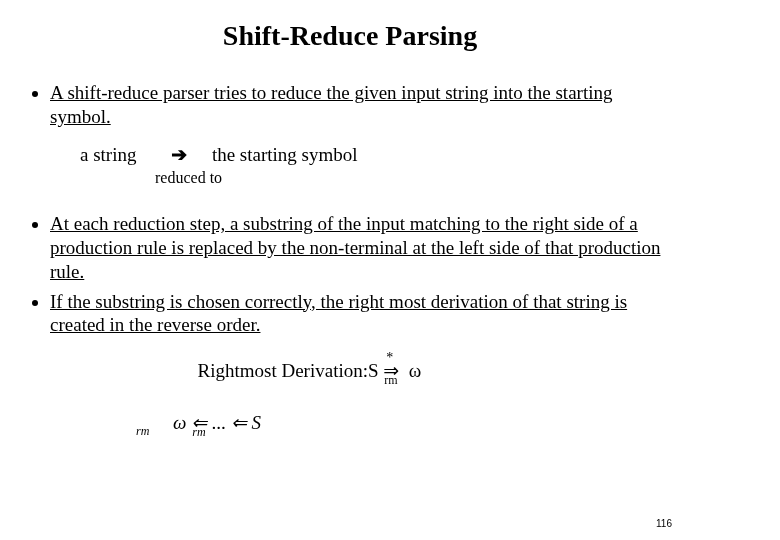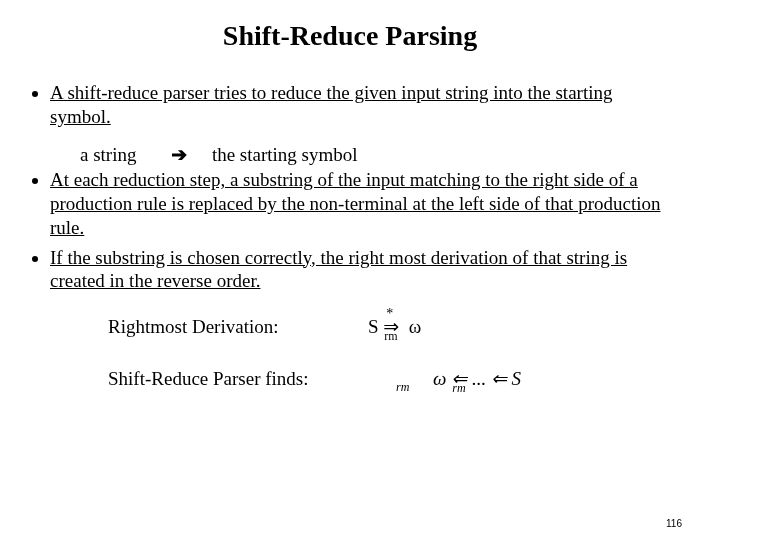--- a/index.html
+++ b/index.html
@@ -114,6 +114,7 @@
     <span class="arrow">➔</span>
     <span class="starting-symbol">the starting symbol</span>
   </div>
+  <div class="reduced-to">reduced to</div>
 
   <ul class="bullets">
     <li>At each reduction step, a substring of the input matching to the right side of a production rule is replaced by the non-terminal at the left side of that production rule.</li>

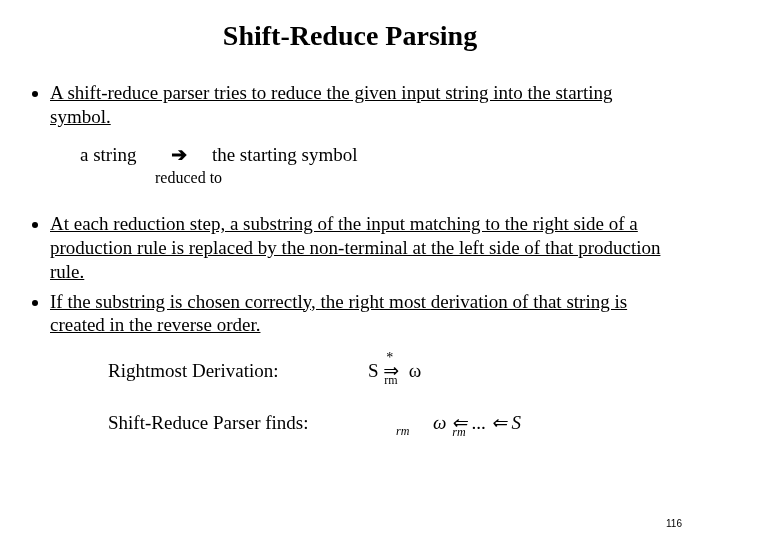--- a/index.html
+++ b/index.html
@@ -61,6 +61,7 @@
   .deriv-label {
     display:inline-block;
     width: 260px;
+    text-align: right;
   }
   .formula {
     display:inline-block;

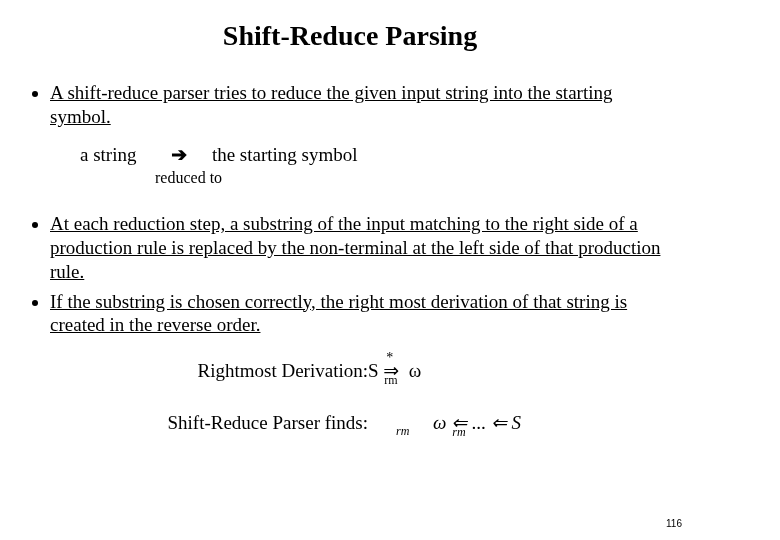--- a/index.html
+++ b/index.html
@@ -138,7 +138,6 @@
     </div>
 
     <div class="deriv-row">
-      <span class="deriv-label">Shift-Reduce Parser finds:</span>
       <span class="formula" style="padding-left:28px;font-style:italic;">
         <span class="rm-sub" style="top:6px;">rm</span>
         &nbsp;&nbsp;&nbsp;

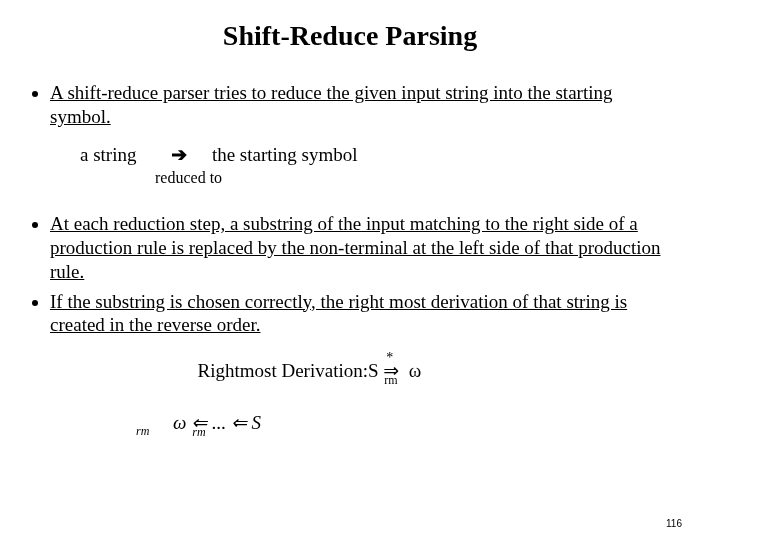--- a/index.html
+++ b/index.html
@@ -92,7 +92,7 @@
   }
   .page-num {
     position: absolute;
-    right: 18px;
+    right: 28px;
     bottom: 10px;
     font-family: Arial, sans-serif;
     font-size: 10px;

